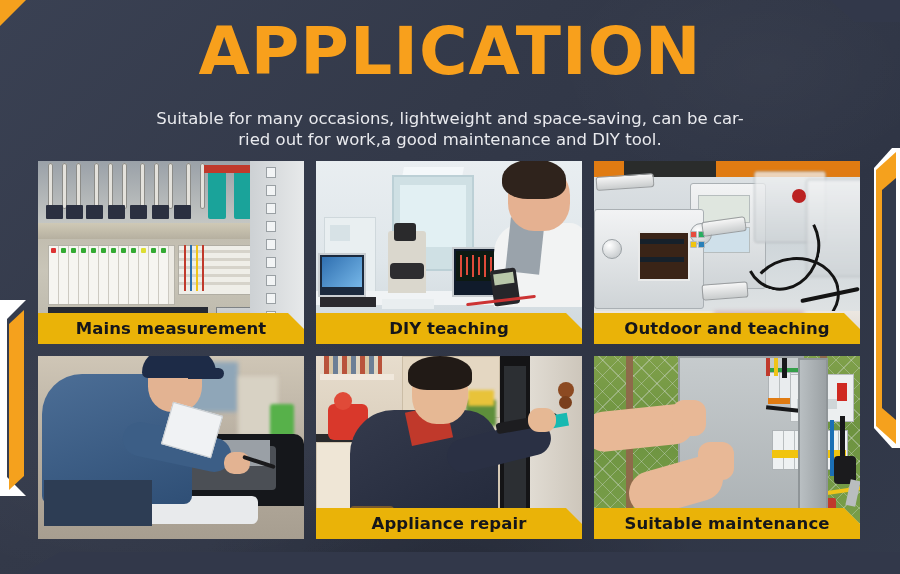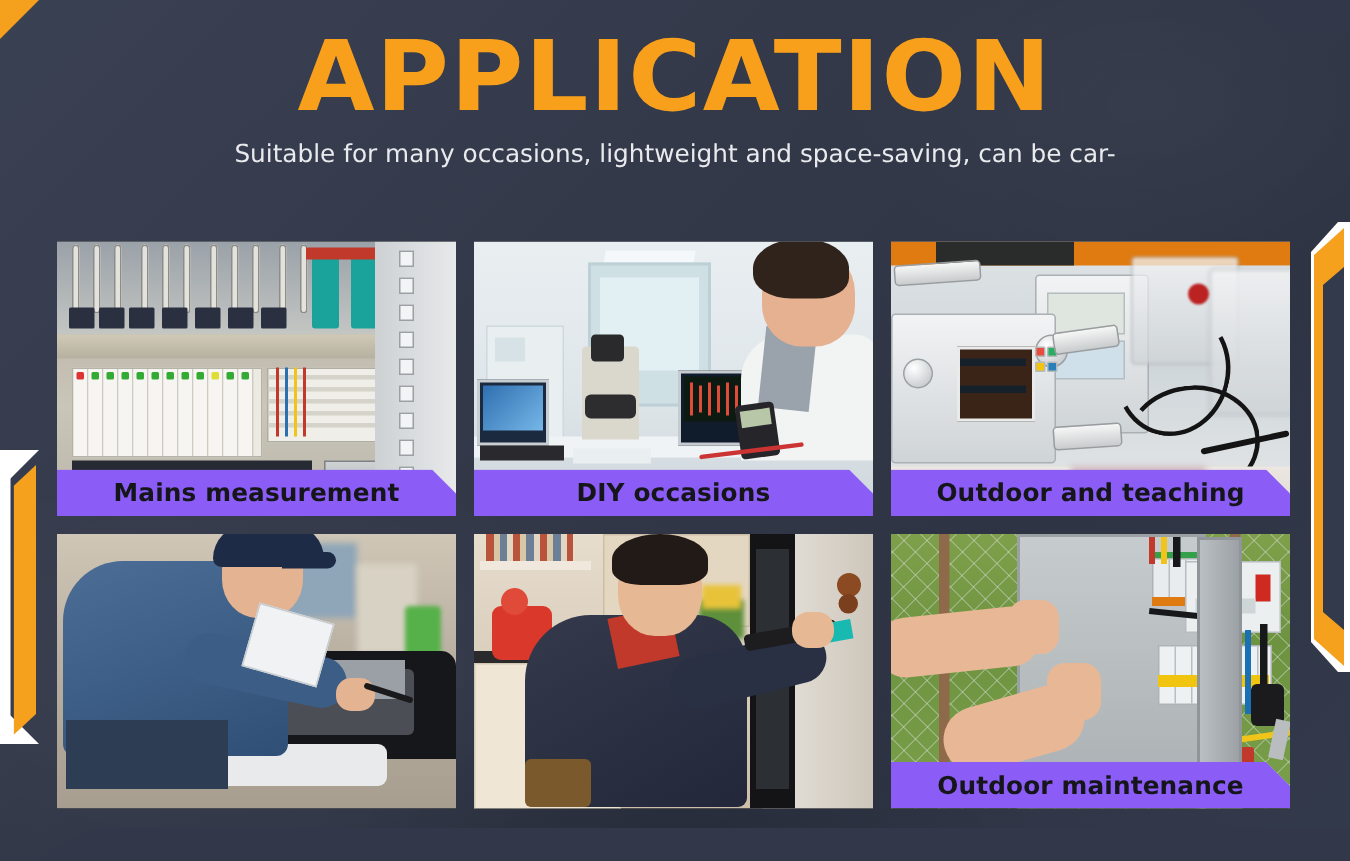--- a/index.html
+++ b/index.html
@@ -100,7 +100,7 @@
     transform:scaleX(1.02);
   }
   #subtitle{
-    margin:8px auto 0;width:590px;
+    margin:24px auto 0;width:590px;
     color:#e9eaee;font-size:16.5px;line-height:1.28;
     font-family:"DejaVu Sans","Liberation Sans",sans-serif;
     text-align:center;

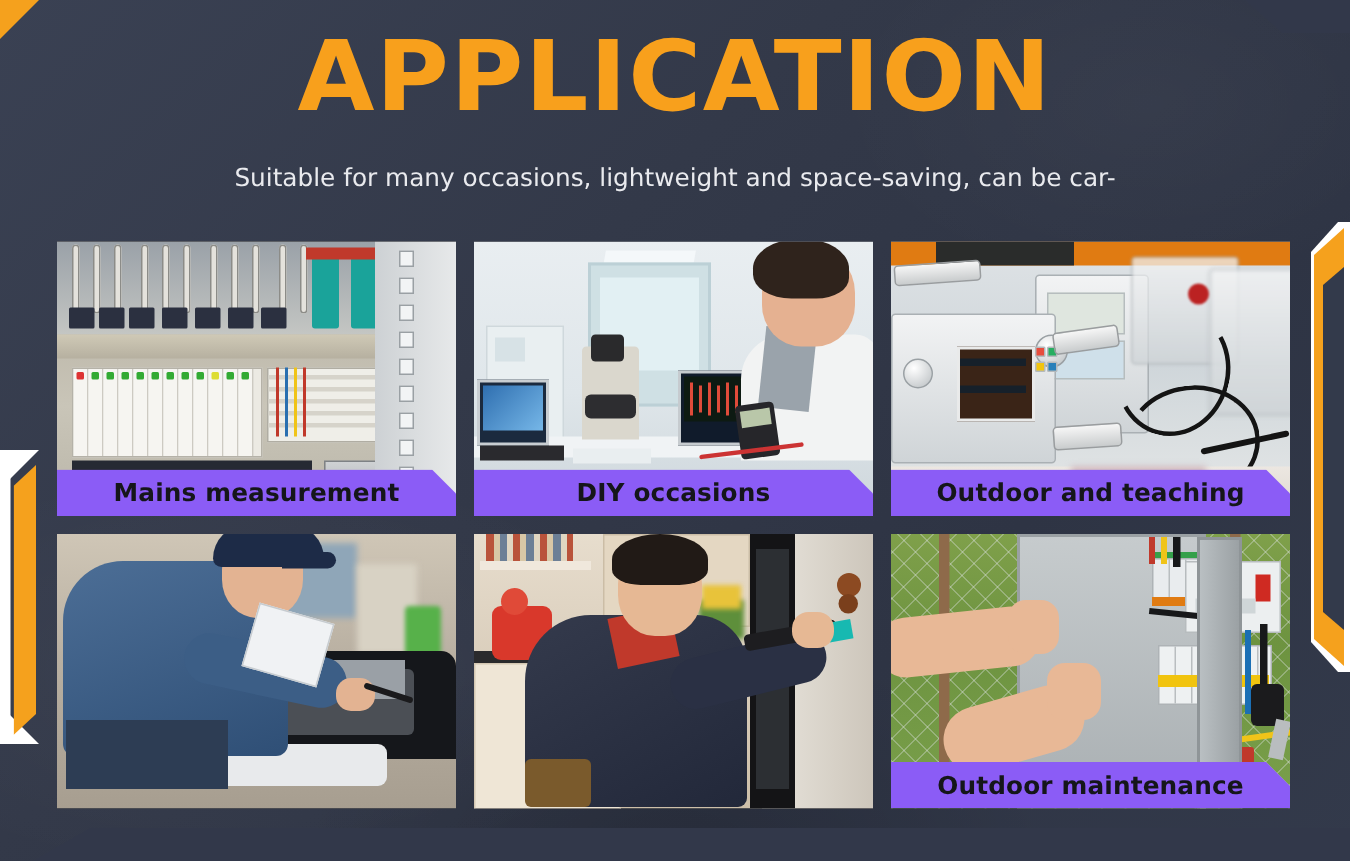--- a/index.html
+++ b/index.html
@@ -278,6 +278,7 @@
     <h1 id="title">APPLICATION</h1>
     <p id="subtitle">
       <span class="l1">Suitable for many occasions, lightweight and space-saving, can be car-</span>
+      <span class="l2">ried out for work,a good maintenance and DIY tool.</span>
     </p>
   </div>
 

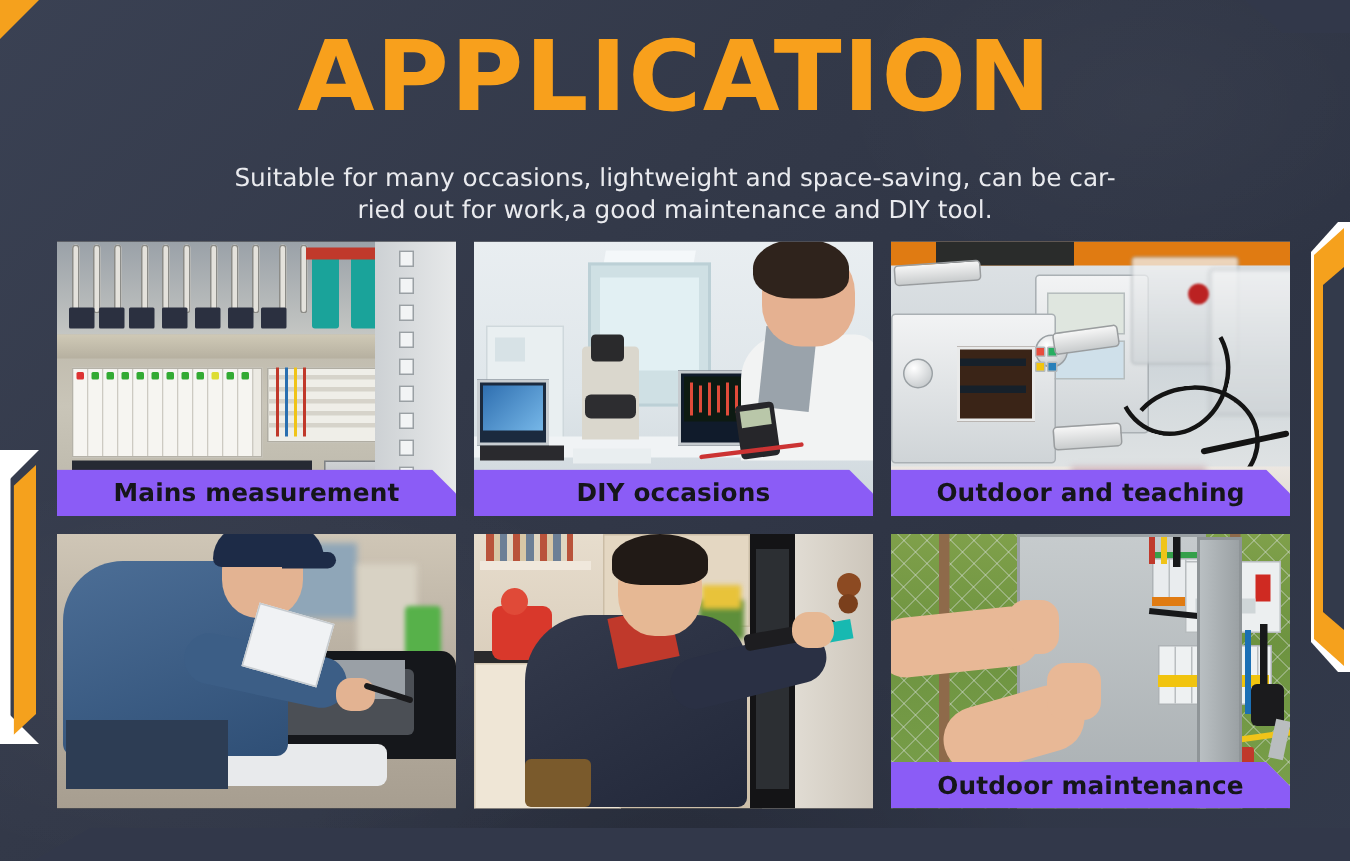--- a/index.html
+++ b/index.html
@@ -120,7 +120,7 @@
   
   .label{
     position:absolute;left:0;bottom:0;width:100%;height:31px;
-    background:#8b5cf6;
+    background:#eab308;
     display:flex;align-items:center;justify-content:center;
     -webkit-clip-path:polygon(0 0, calc(100% - 16px) 0, 100% 16px, 100% 100%, 0 100%);
     clip-path:polygon(0 0, calc(100% - 16px) 0, 100% 16px, 100% 100%, 0 100%);

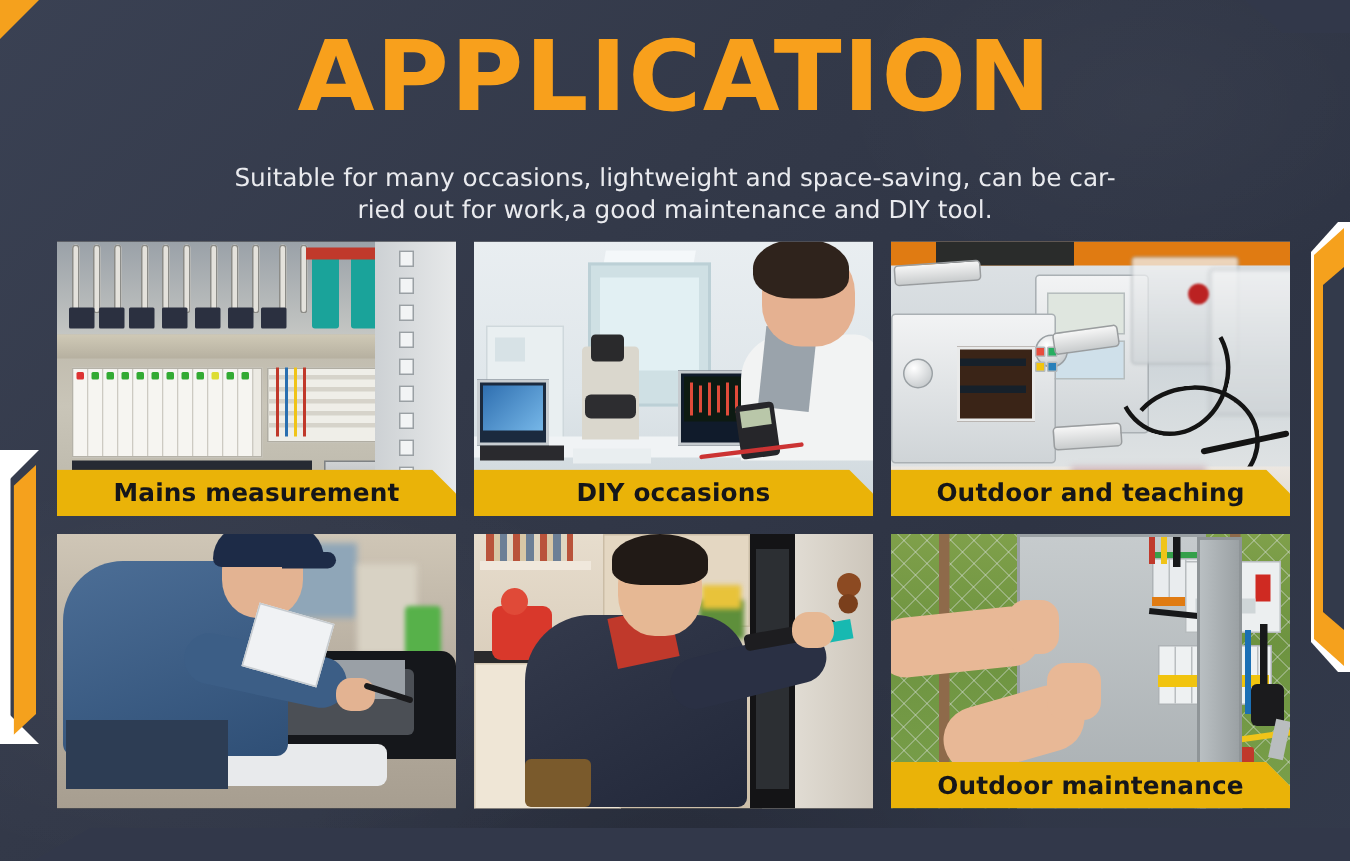--- a/index.html
+++ b/index.html
@@ -406,7 +406,7 @@
         <div class="ph" style="left:66px;top:138px;width:52px;height:10px;background:#e9eef0"></div>
       </div>
       <div class="label">
-        <span>DIY occasions</span>
+        <span>DIY teaching</span>
       </div>
     </div>
 

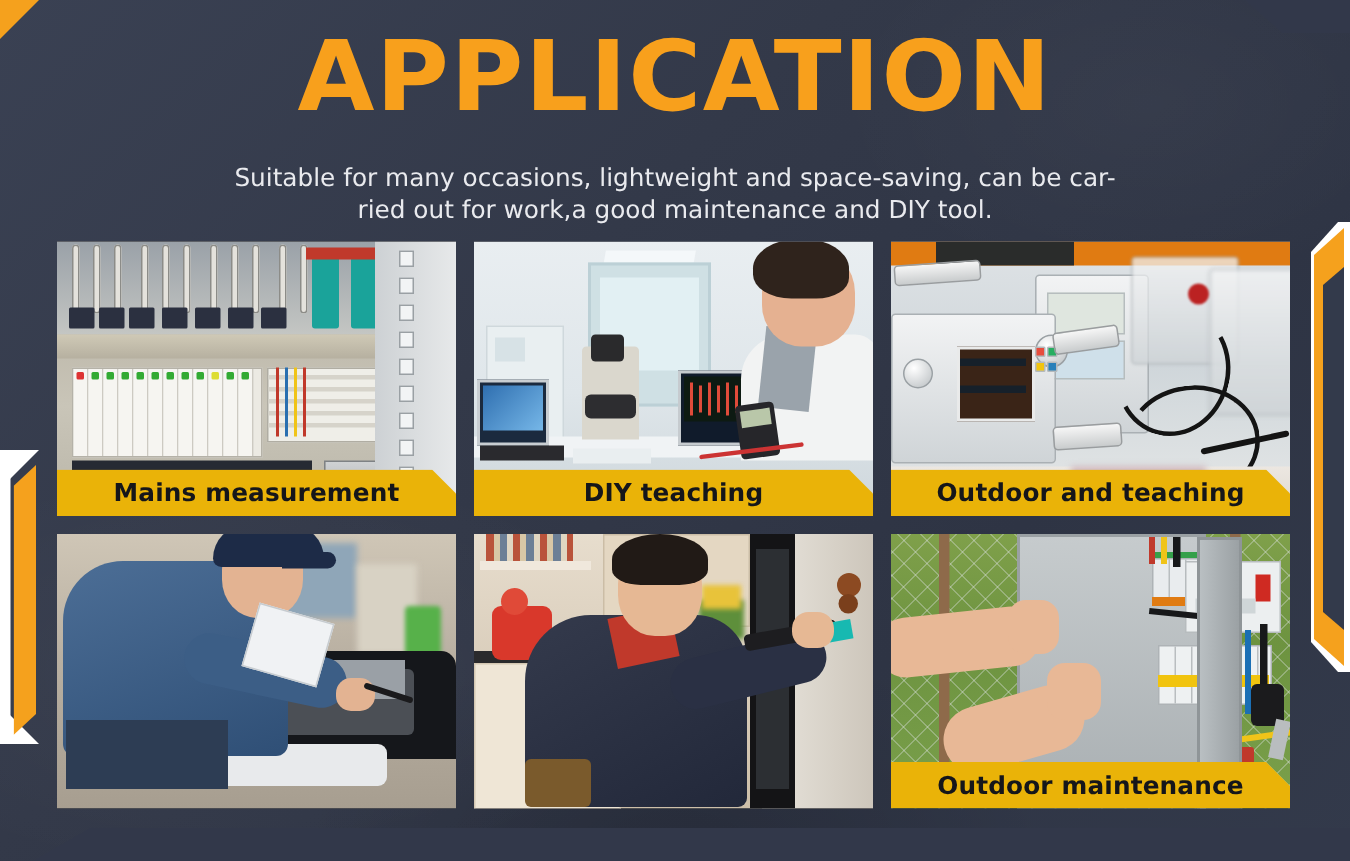--- a/index.html
+++ b/index.html
@@ -492,6 +492,9 @@
         <div class="ph hand5"></div>
         <div class="ph belt"></div>
       </div>
+      <div class="label">
+        <span>Appliance repair</span>
+      </div>
     </div>
 
     <div class="card">

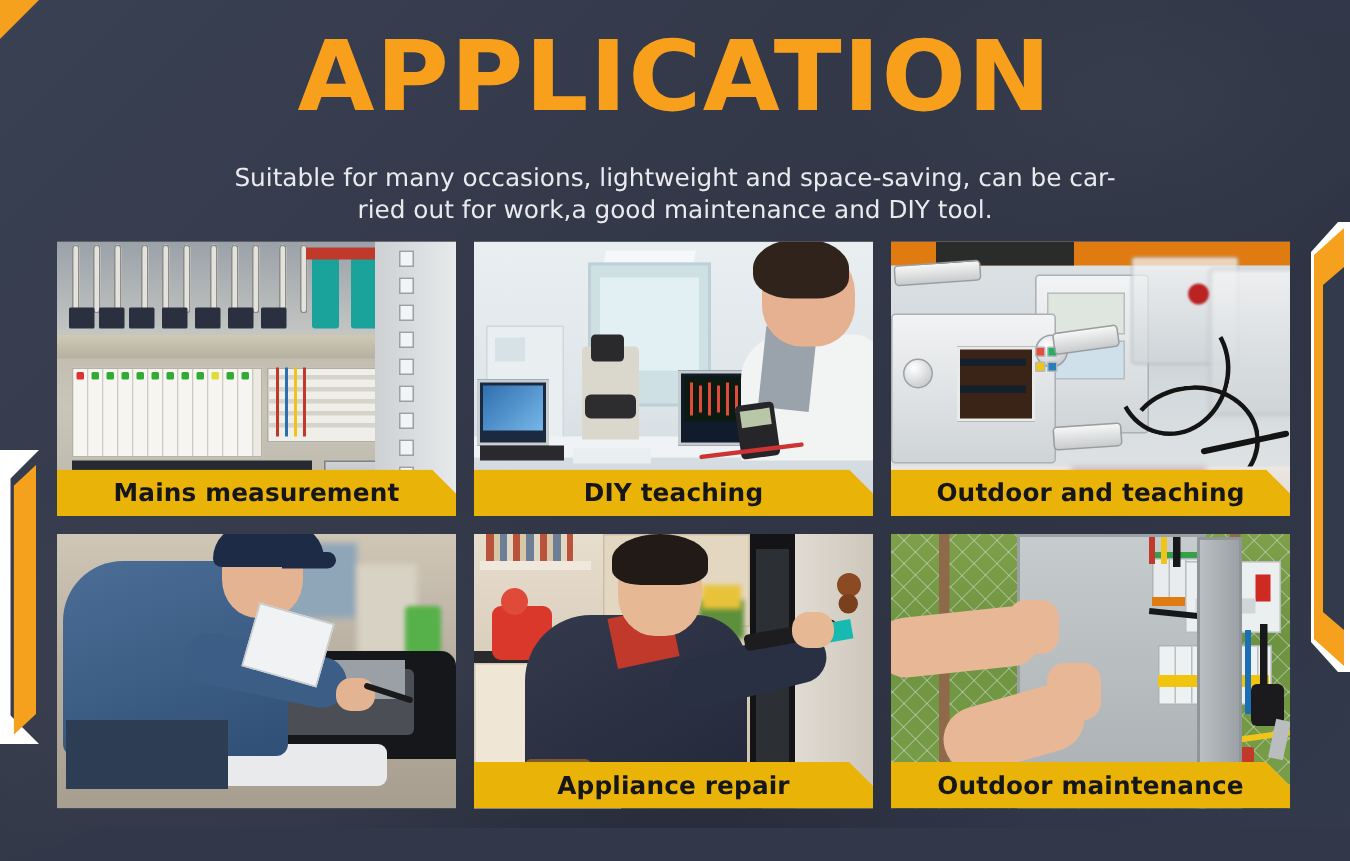--- a/index.html
+++ b/index.html
@@ -542,7 +542,7 @@
         <div class="ph keyb"></div>
       </div>
       <div class="label">
-        <span>Outdoor maintenance</span>
+        <span>Suitable maintenance</span>
       </div>
     </div>
 

